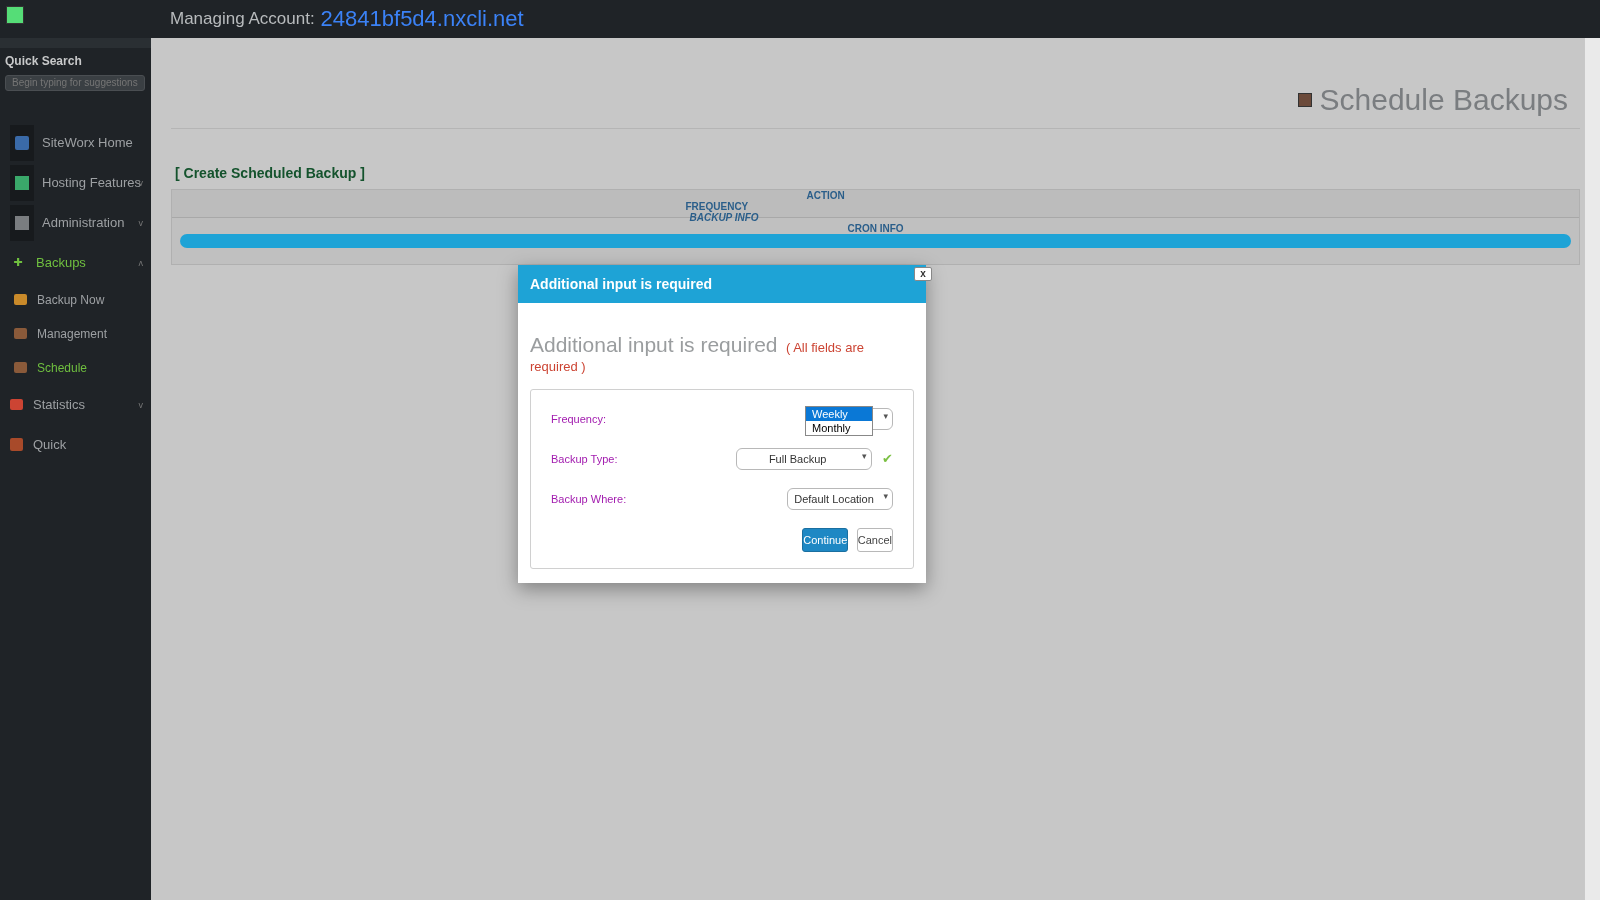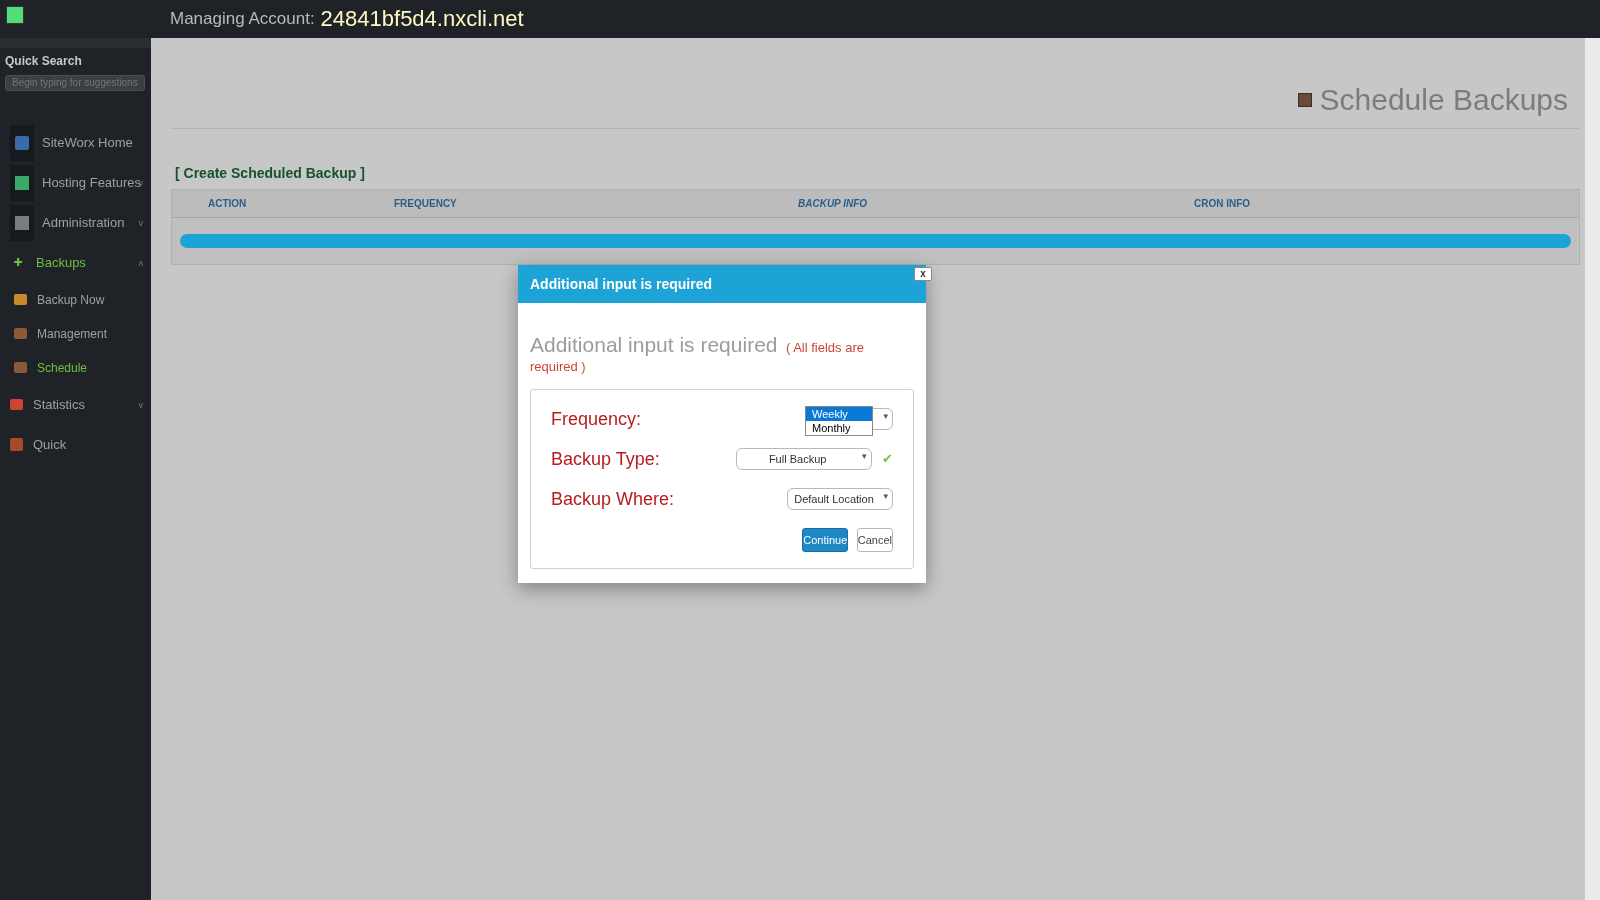--- a/index.html
+++ b/index.html
@@ -7,7 +7,7 @@
 
 
 .top-header { height: 38px; background: #1f2327; display: flex; align-items: center; padding-left: 170px; color: #b8bbbd; font-size: 17px; }
-.top-header .account-name { color: #fef9c3; font-size: 22px; font-weight: 500; margin-left: 6px; }
+.top-header .account-name { color: #3b82f6; font-size: 22px; font-weight: 500; margin-left: 6px; }
 .top-logo { position: absolute; top: 6px; left: 6px; width: 18px; height: 18px; background: #5d7; border: 1px solid #333; }
 
 

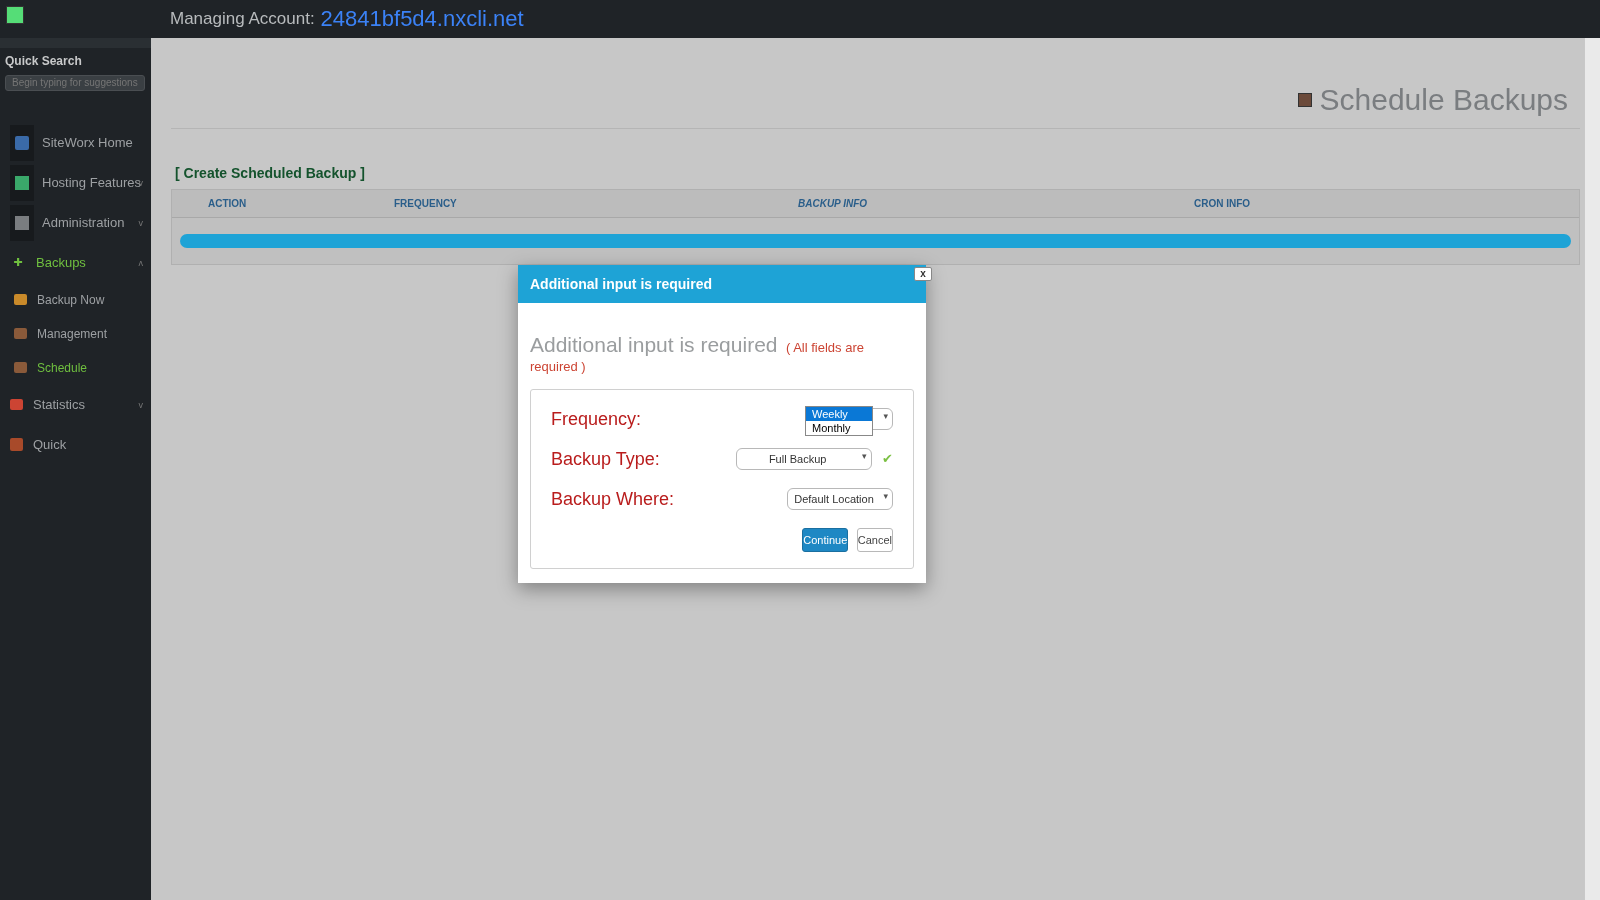--- a/index.html
+++ b/index.html
@@ -32,7 +32,7 @@
 .page-title .title-icon { width: 14px; height: 14px; background: #6b4a3a; margin-right: 8px; display: inline-block; border: 1px solid #333; }
 .create-link { color: #14532d; font-size: 14px; font-weight: 600; padding: 36px 0 8px 4px; display: block; }
 .table-wrap { border: 1px solid #b0b0b0; background: #c0c0c0; }
-.table-head { display: flex; background: #bcbcbc; border-bottom: 1px solid #a8a8a8; height: 28px; align-items: center; font-size: 10px; font-weight: 700; color: #2a5e8a; }
+.table-head { display: flex; background: #bcbcbc; border-bottom: 1px solid #a8a8a8; height: 28px; align-items: center; font-size: 10px; font-weight: 700; color: #2a5e8a; flex-direction: column; }
 .th { padding: 0 12px; }
 .th.action { width: 210px; padding-left: 36px; }
 .th.freq { width: 404px; }

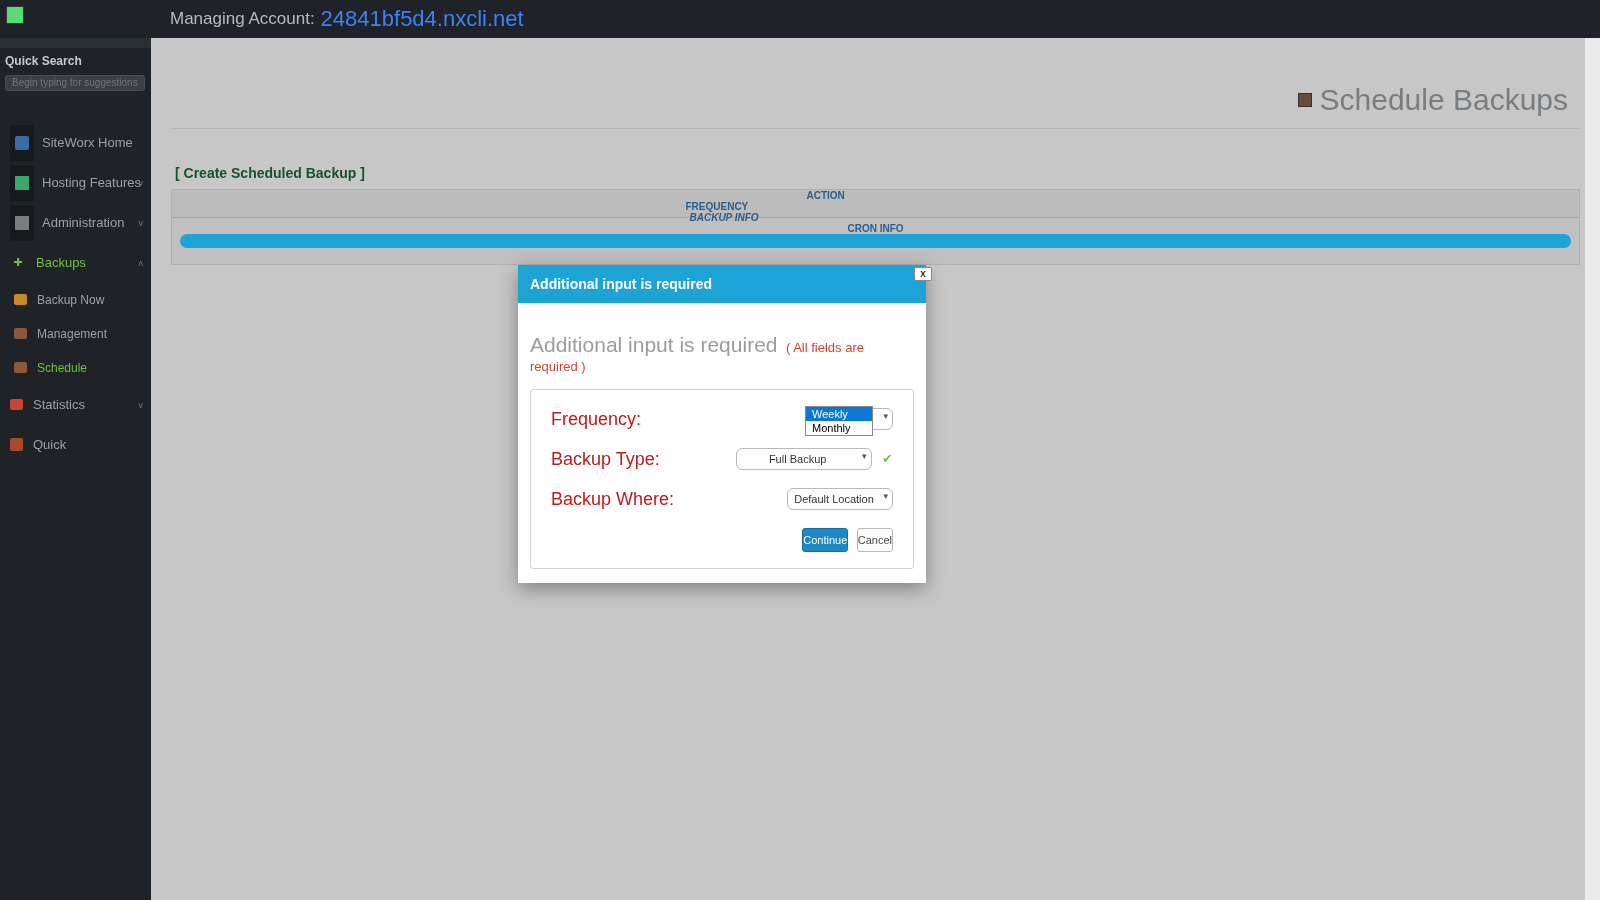--- a/index.html
+++ b/index.html
@@ -48,7 +48,7 @@
 .form-box { border: 1px solid #d0d0d0; border-radius: 3px; margin-top: 14px; padding: 18px 20px 16px 20px; }
 .form-row { display: flex; align-items: center; justify-content: space-between; margin-bottom: 18px; position: relative; }
 .form-row:last-of-type { margin-bottom: 20px; }
-.form-label { color: #b91c1c; font-size: 18px; }
+.form-label { color: #a21caf; font-size: 11px; }
 .select { height: 22px; border: 1px solid #b8b8b8; border-radius: 6px; background: #fff; font-size: 11px; padding: 0 18px 0 6px; color: #333; appearance: none; position: relative; cursor: pointer; }
 .select-wrap { position: relative; display: inline-block; }
 .select-wrap::after { content: "▾"; position: absolute; right: 5px; top: 3px; font-size: 9px; color: #555; pointer-events: none; }

